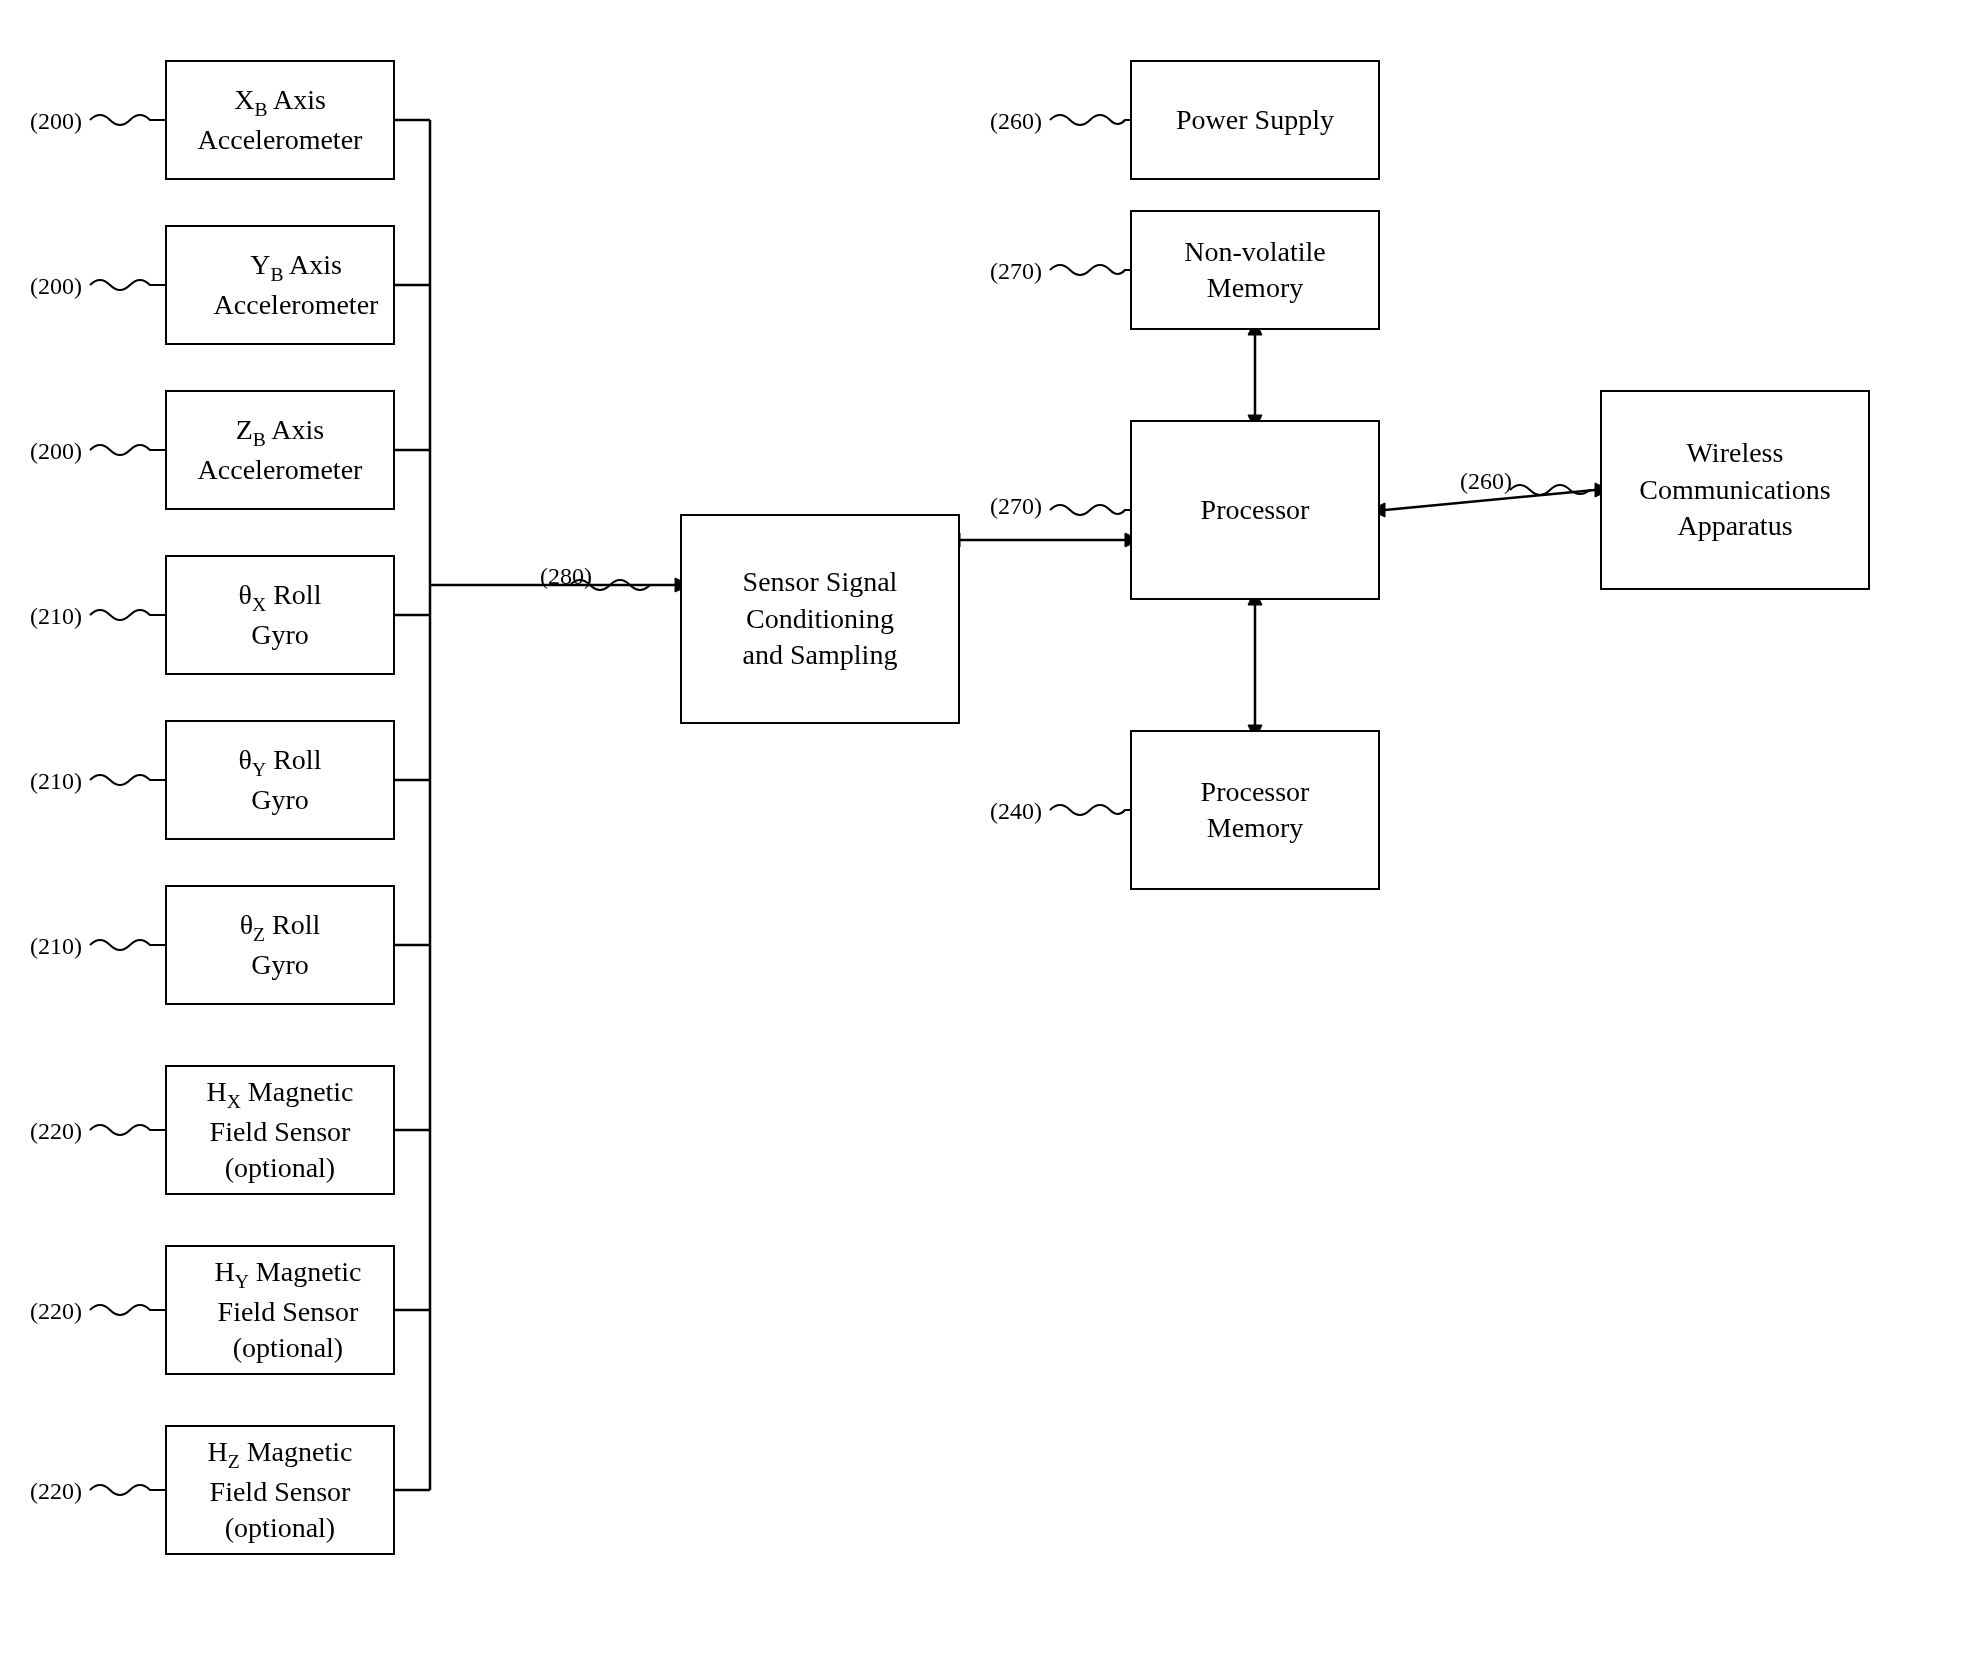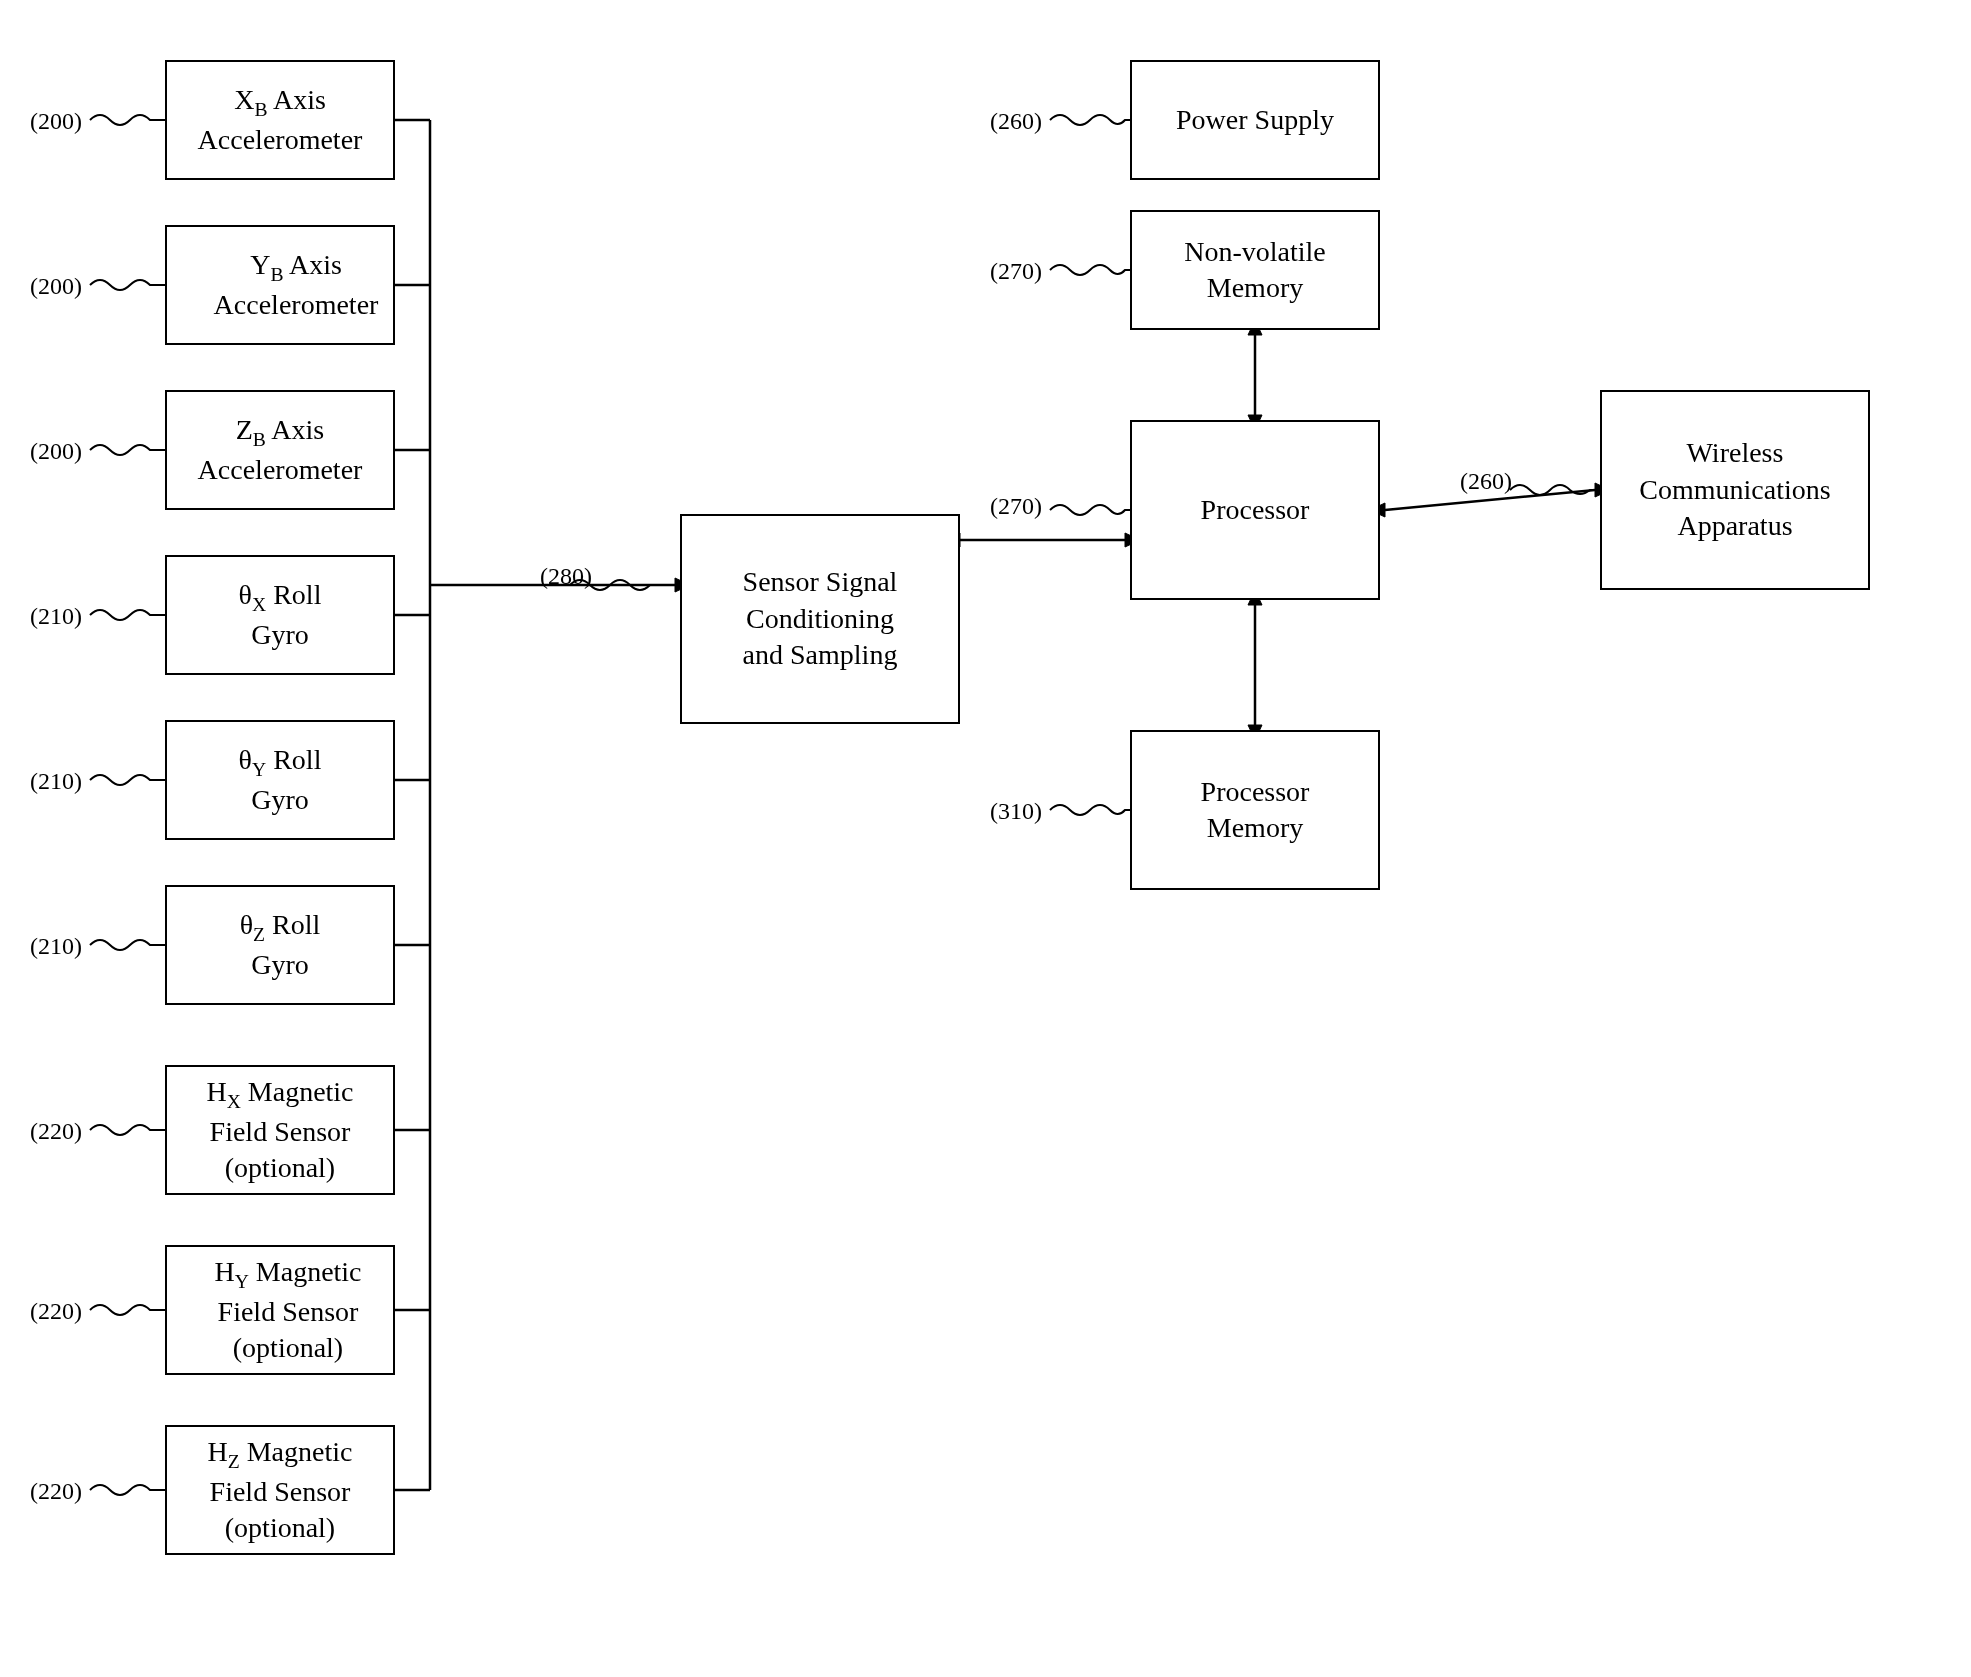--- a/index.html
+++ b/index.html
@@ -171,7 +171,7 @@
   <div class="box" style="top:730px; left:1130px; width:250px; height:160px;">
     <span>Processor<br>Memory</span>
   </div>
-  <div class="label" style="top:798px; left:990px;">(310)</div>
+  <div class="label" style="top:798px; left:990px;">(240)</div>
 
   <div class="box" style="top:390px; left:1600px; width:270px; height:200px;">
     <span>Wireless<br>Communications<br>Apparatus</span>

